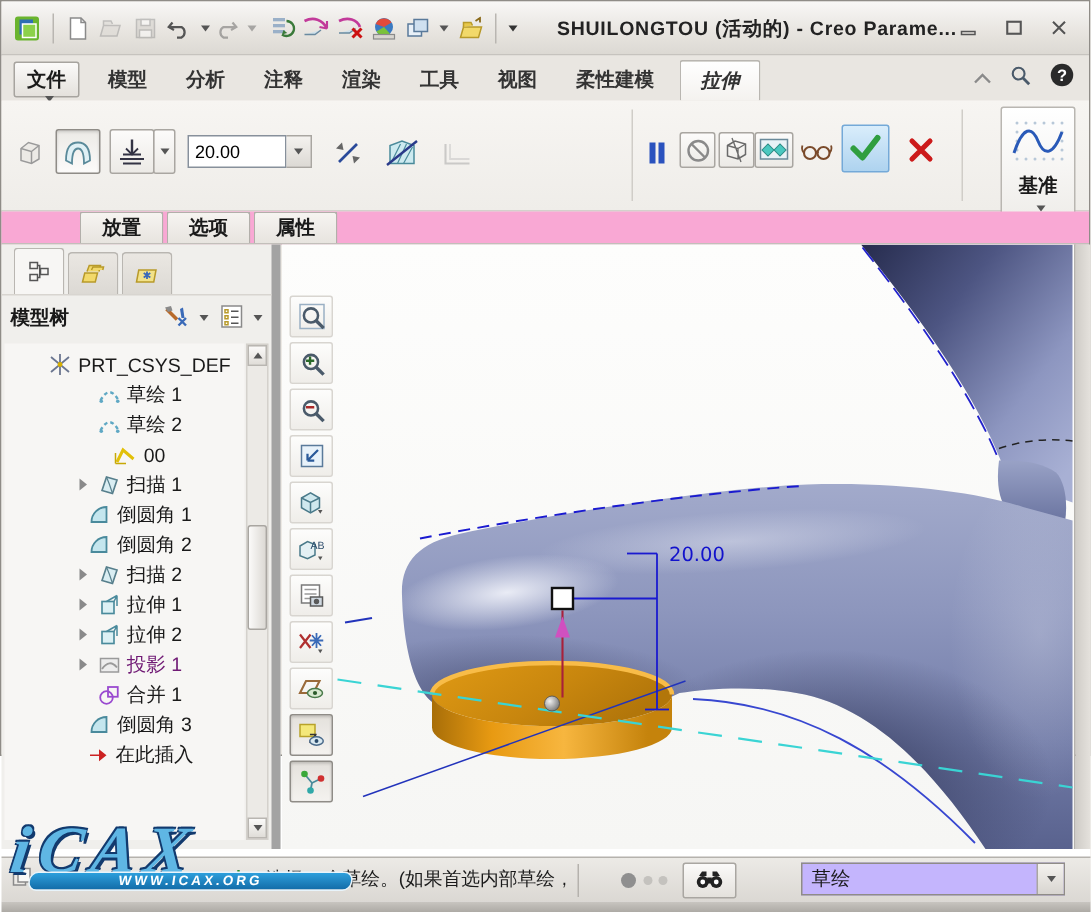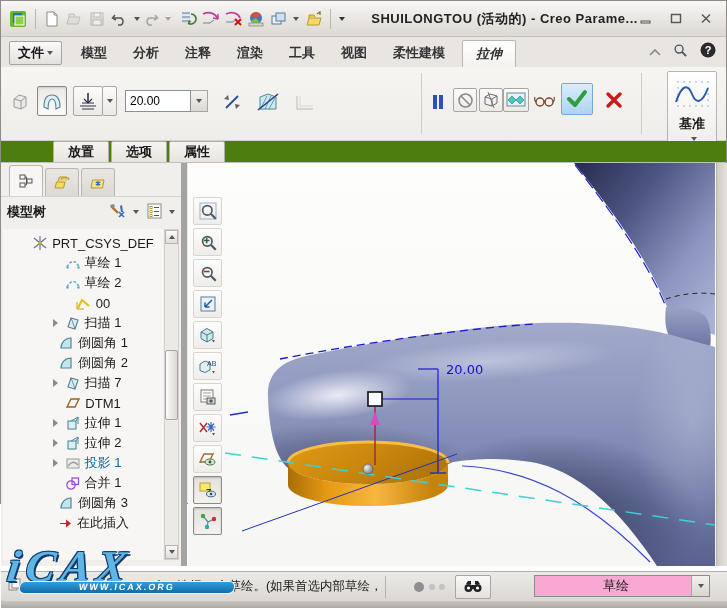--- a/index.html
+++ b/index.html
@@ -24,7 +24,7 @@
   #tabrow { position:absolute; left:0; top:36px; width:100%; height:30px; background:#e9e6e1; display:flex; align-items:flex-end; padding-left:8px; }
   .rtab { height:27px; line-height:26px; padding:0 13px; font-weight:bold; color:#333; cursor:default;text-align:right; }
   #file-tab { height:24px; line-height:22px; margin-bottom:2px; border:1px solid #a7a49f; border-radius:2px;
-    background:linear-gradient(#fbfaf9,#e4e1dc); padding:0 8px; display:flex; align-items:center; font-weight:bold; }
+    background:linear-gradient(#fbfaf9,#e4e1dc); padding:0 8px; display:flex; align-items:center; font-weight:bold;flex-direction:column; }
   .rtab.active { background:linear-gradient(#ffffff,#f4f2ef); border:1px solid #b9b6b1; border-bottom:none; font-style:italic; border-radius:2px 2px 0 0; }
   #tabrow-right { margin-left:auto; display:flex; align-items:center; gap:12px; padding-right:10px; margin-bottom:6px; }
 

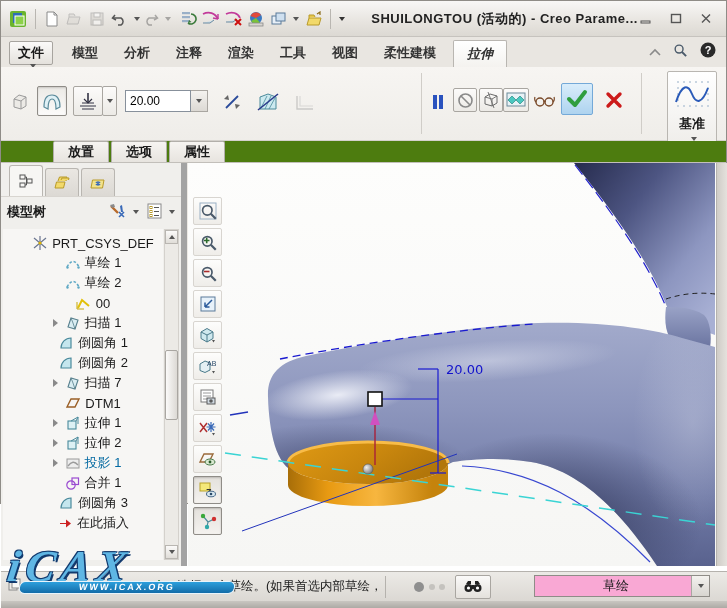--- a/index.html
+++ b/index.html
@@ -42,7 +42,7 @@
   #datum-label { font-weight:bold; margin-top:3px; }
 
   
-  #slidetabs { position:absolute; left:0; top:140px; width:100%; height:22px; background:#4d7c0f; border-bottom:1px solid #c2bfba; display:flex; align-items:flex-end; padding-left:52px; }
+  #slidetabs { position:absolute; left:0; top:140px; width:100%; height:22px; background:#f9a8d4; border-bottom:1px solid #c2bfba; display:flex; align-items:flex-end; padding-left:52px; }
   .stab { height:21px; line-height:20px; padding:0 14px; font-weight:bold; border:1px solid #b2afaa; border-bottom:none; background:linear-gradient(#f6f4f1,#e7e4df); margin-right:2px; border-radius:2px 2px 0 0; }
 
   

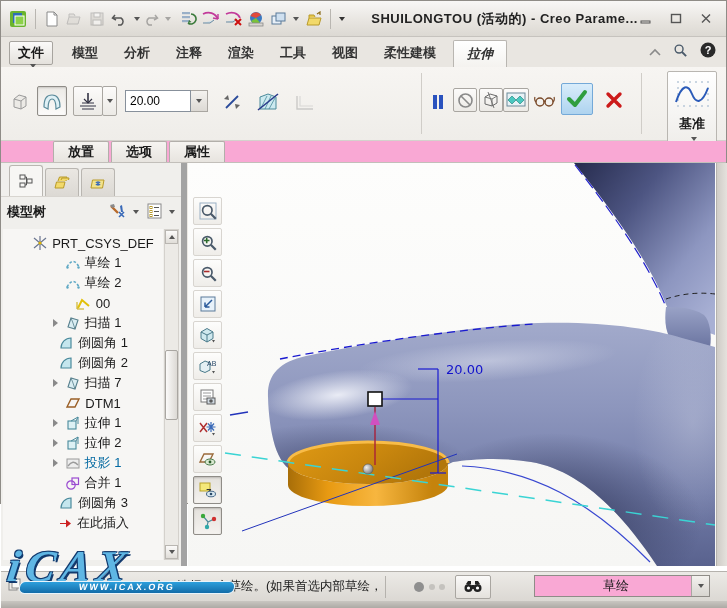--- a/index.html
+++ b/index.html
@@ -521,7 +521,7 @@
             <svg class="ti">
               <use href="#i-sweep"></use>
             </svg>
-            <span>扫描 7</span>
+            <span>扫描 2</span>
           </div>
         <div class="trow">
             <span class="tw"></span>

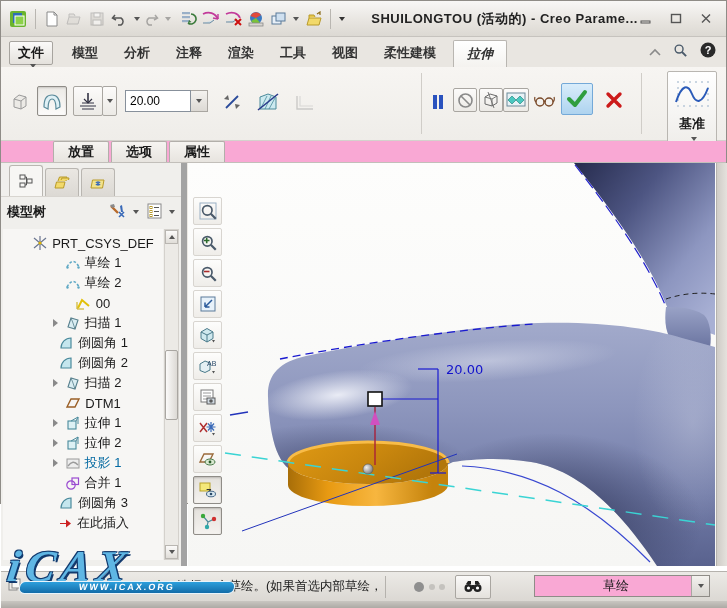--- a/index.html
+++ b/index.html
@@ -522,13 +522,6 @@
               <use href="#i-sweep"></use>
             </svg>
             <span>扫描 2</span>
-          </div>
-        <div class="trow">
-            <span class="tw"></span>
-            <svg class="ti">
-              <use href="#i-plane"></use>
-            </svg>
-            <span>DTM1</span>
           </div>
         <div class="trow">
             <span class="tw">

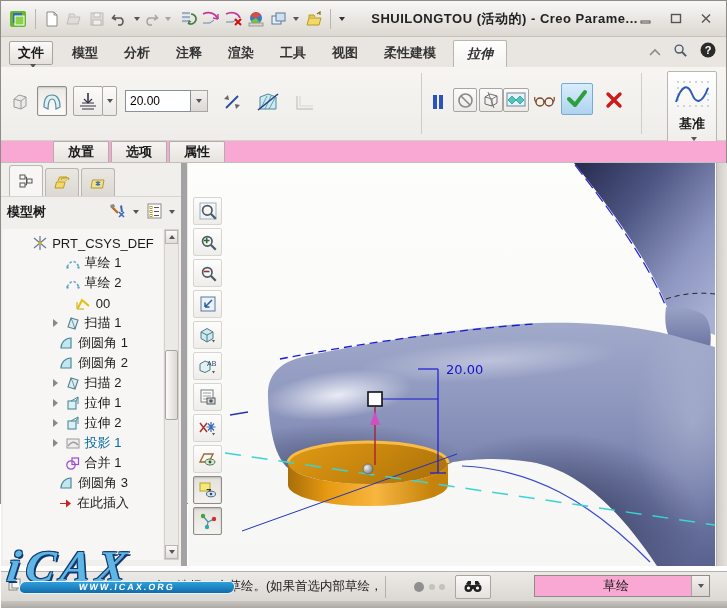--- a/index.html
+++ b/index.html
@@ -58,7 +58,7 @@
   .tw { width:14px; display:flex; align-items:center; justify-content:center; }
   .exp { width:0; height:0; border-top:4px solid transparent; border-bottom:4px solid transparent; border-left:5px solid #8a8a8a; }
   .ti { width:16px; height:16px; margin:0 4px 0 2px; flex:0 0 16px; }
-  .trow.dim { color:#0369a1; }
+  .trow.dim { color:#701a75; }
   
   #tree-scroll { position:absolute; right:2px; top:66px; bottom:6px; width:15px; background:#eceae6; border:1px solid #d4d1cc; }
   .sbtn { position:absolute; left:0; width:13px; height:14px; background:linear-gradient(#fbfaf9,#e0ddd8); border:1px solid #b9b6b1; display:flex; align-items:center; justify-content:center; }

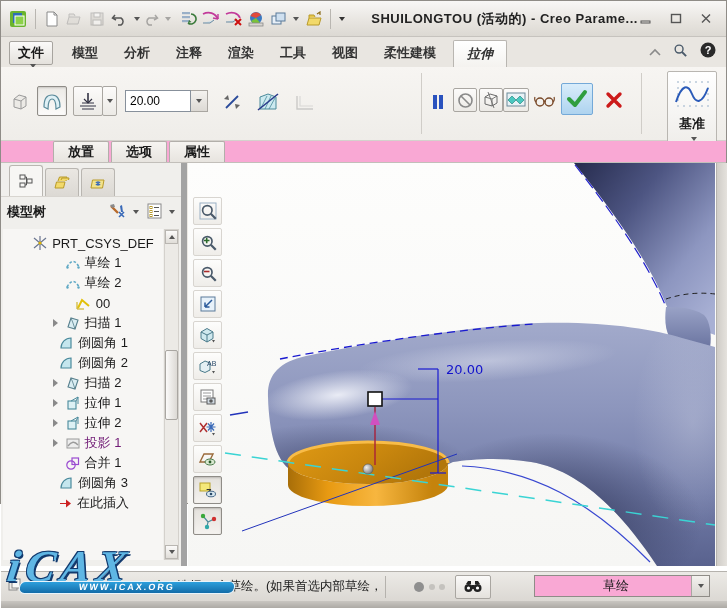--- a/index.html
+++ b/index.html
@@ -81,7 +81,7 @@
   #status-sep { width:1px; height:22px; background:#b5b2ad; margin:0 10px 0 8px; }
   .dot { border-radius:50%; }
   #binocular-btn { width:36px; height:24px; border:1px solid #a9a6a1; border-radius:2px; background:linear-gradient(#fbfaf9,#e4e1dc); display:flex; align-items:center; justify-content:center; margin-left:10px; }
-  #filter-combo { position:absolute; right:16px; top:574px; width:176px; height:22px; background:#f9a8d4; border:1px solid #8f8c87; display:flex; align-items:center; z-index:3;text-align:center; }
+  #filter-combo { position:absolute; right:16px; top:574px; width:176px; height:22px; background:#c4b5fd; border:1px solid #8f8c87; display:flex; align-items:center; z-index:3; }
   #filter-combo .val { padding-left:6px; flex:1; }
   #filter-combo .cdd { width:18px; height:20px; background:linear-gradient(#f4f2ef,#d8d5d0); border-left:1px solid #a9a6a1; display:flex; align-items:center; justify-content:center; }
   #frame-bottom { position:absolute; left:0; top:600px; width:727px; height:8px; background:linear-gradient(#c9c6c1,#a9a6a1); }

